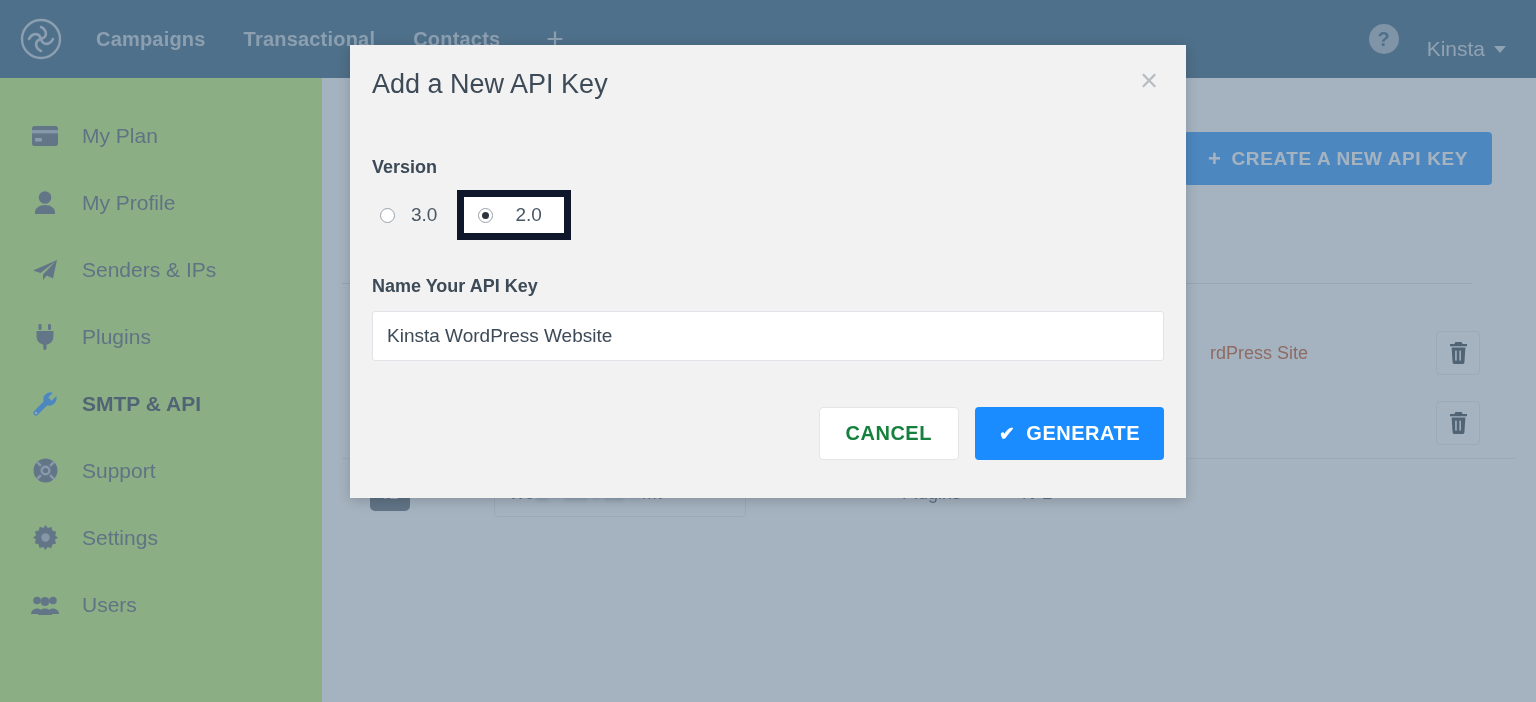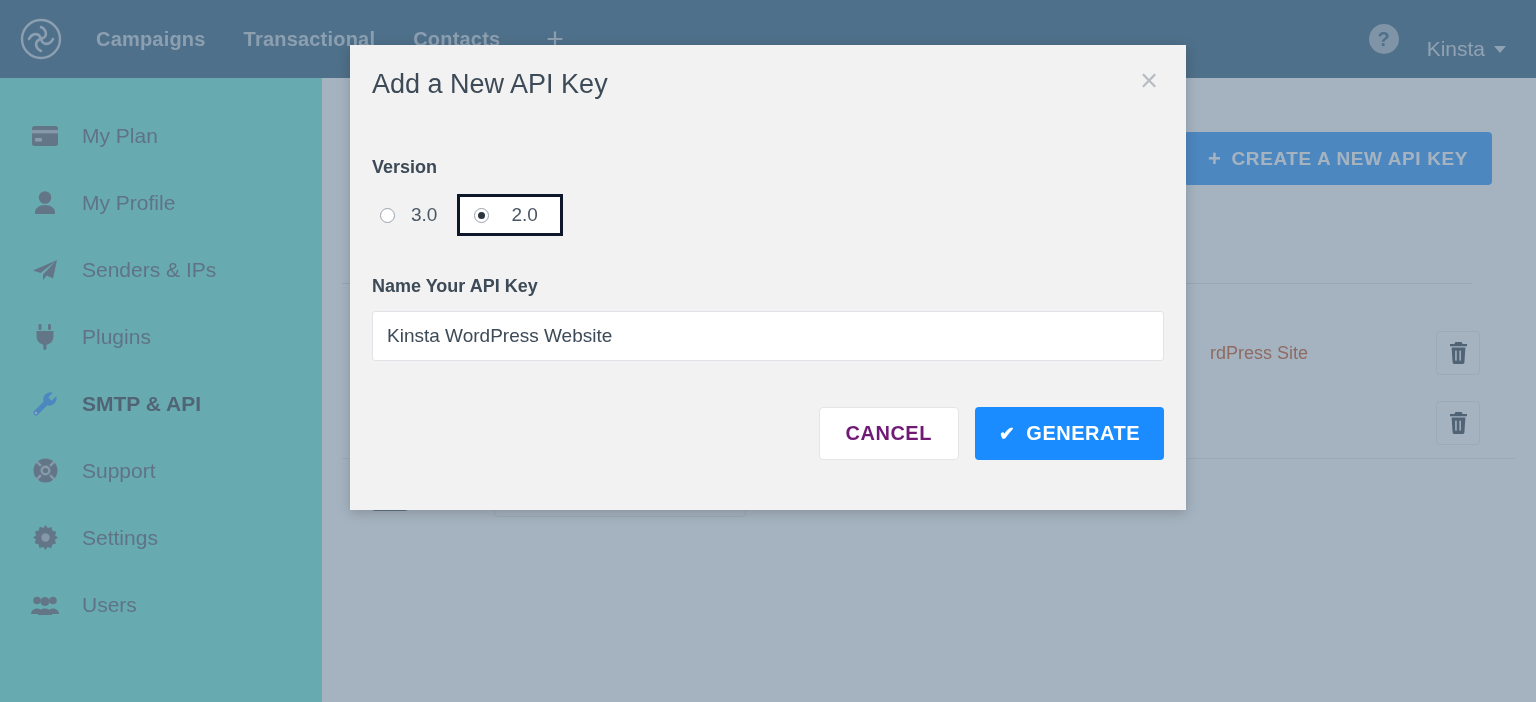--- a/index.html
+++ b/index.html
@@ -92,7 +92,7 @@
     position: absolute;
     top: 78px; left: 0;
     width: 322px; height: 624px;
-    background: #5eead4;
+    background: #bef264;
     padding-top: 24px;
     z-index: 1;
   }

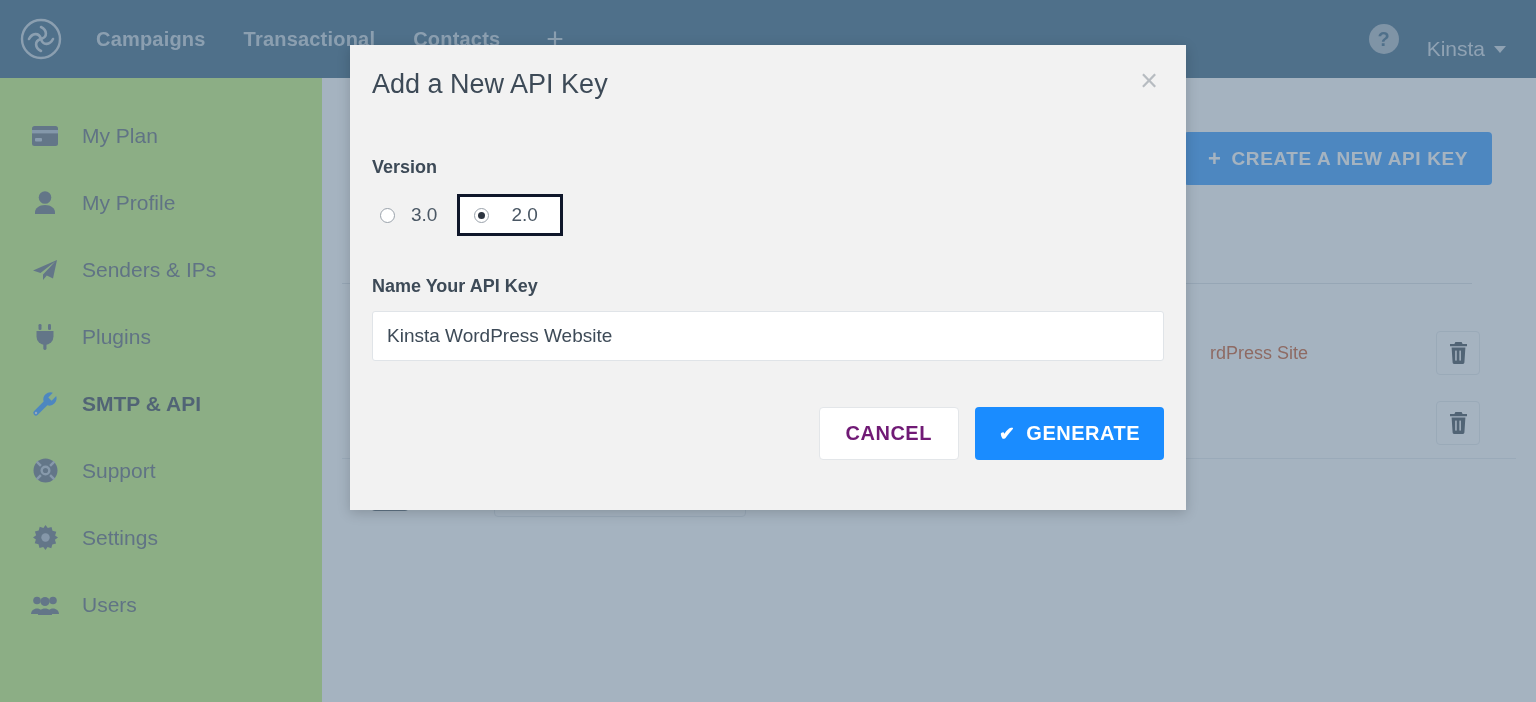--- a/index.html
+++ b/index.html
@@ -284,7 +284,7 @@
     font-weight: 300;
     padding-right: 6px;
   }
-  .modal-body { padding: 0 0 12px 0; }
+  .modal-body { padding: 0 0 0 0; }
   .field-label {
     font-size: 18px;
     font-weight: bold;

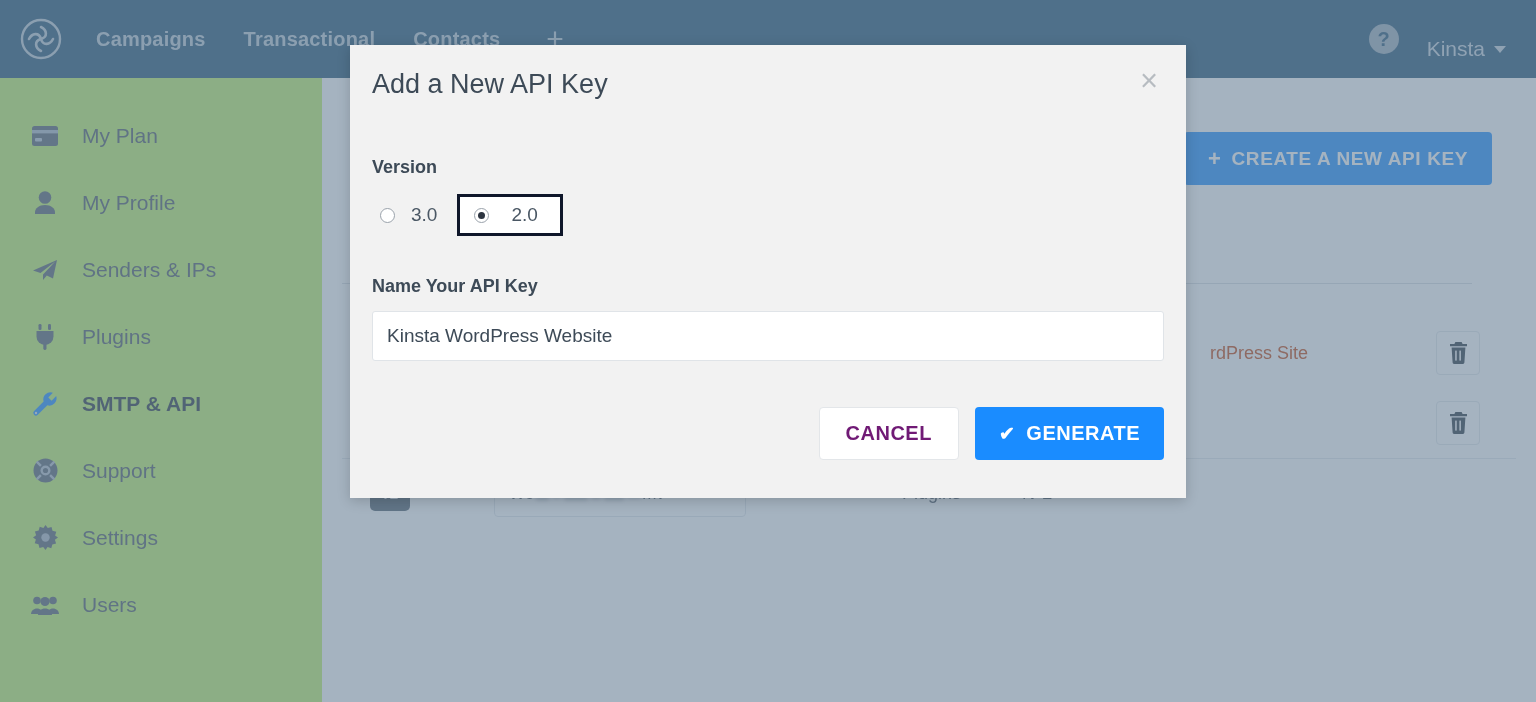--- a/index.html
+++ b/index.html
@@ -325,7 +325,7 @@
   }
   .opt-3 { margin-left: 8px; margin-right: 20px; }
   .highlight-box {
-    border: 3px solid #0f172a;
+    border: 7px solid #0f172a;
     background: #ffffff;
     padding: 7px 22px 7px 14px;
     display: flex;

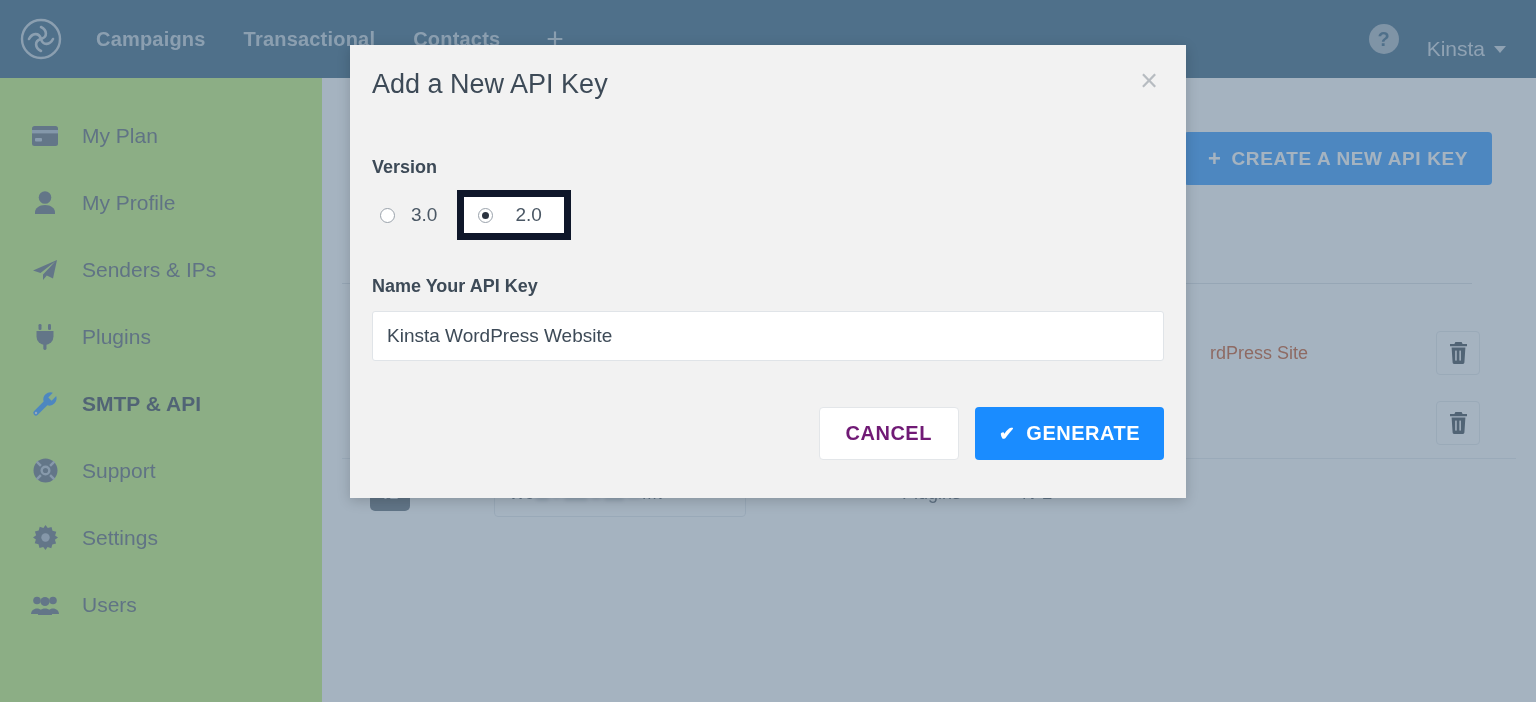--- a/index.html
+++ b/index.html
@@ -360,7 +360,7 @@
     font-size: 20px;
     font-weight: bold;
     letter-spacing: .5px;
-    color: #701a75;
+    color: #15803d;
     cursor: pointer;
     font-family: "Liberation Sans", sans-serif;
   }

